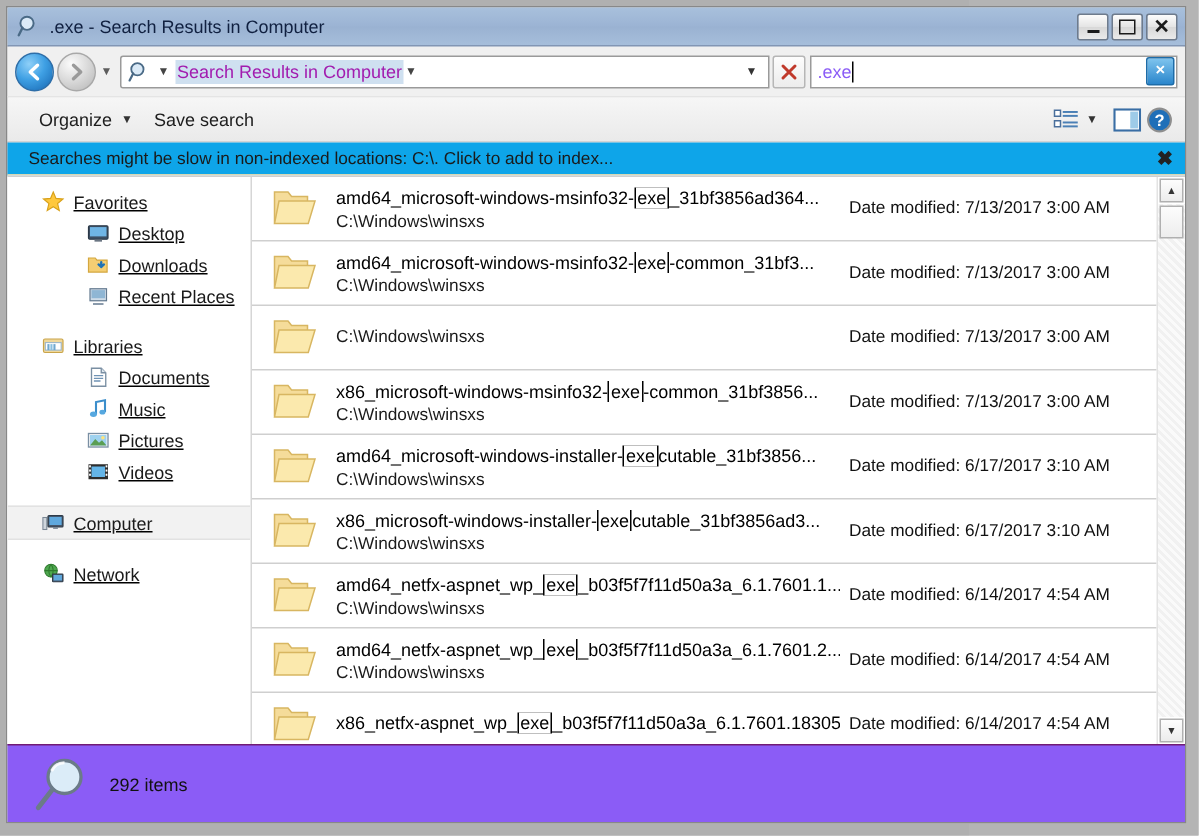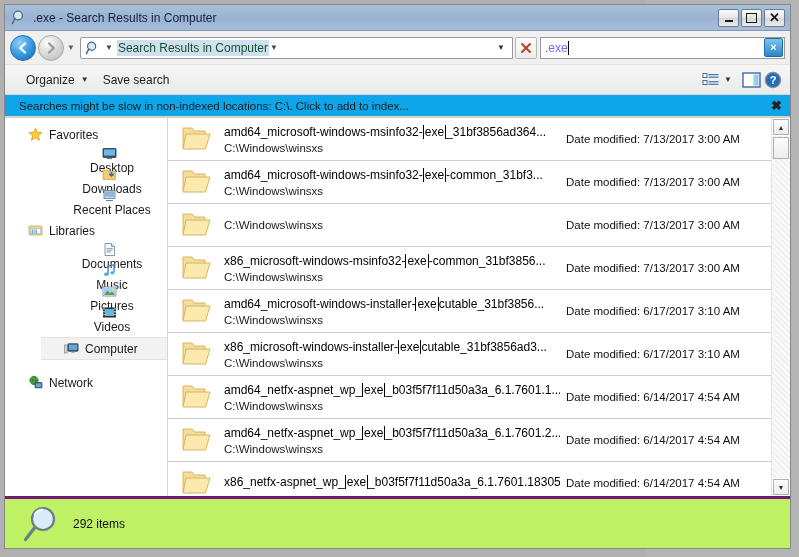--- a/index.html
+++ b/index.html
@@ -111,7 +111,7 @@
   .addr-icon { width: 16px; height: 16px; flex: 0 0 auto; margin-right: 3px;}
   .crumb-sep { font-size: 8px; color: #444; padding: 0 4px 0 1px; }
   .crumb-text {
-    font-size: 12px; color: #14532d;
+    font-size: 12px; color: #a21caf;
     background: #cfe0f0;
     padding: 1px 1px;
     white-space: nowrap;

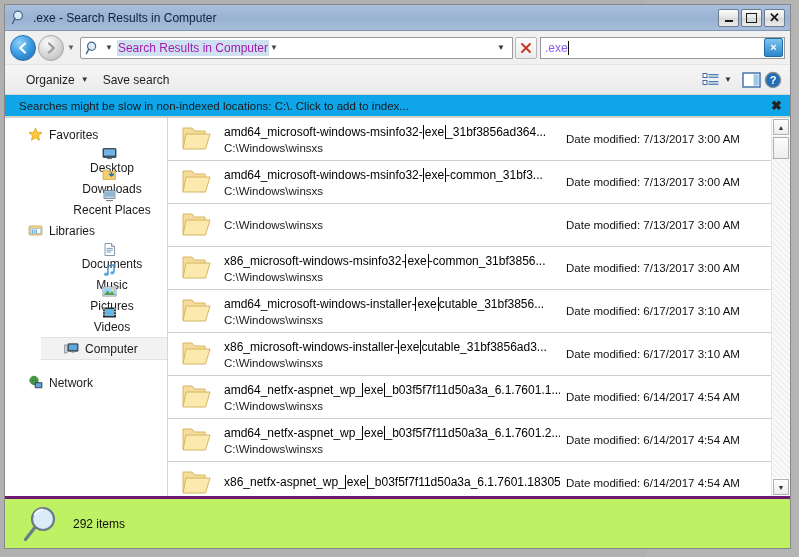--- a/index.html
+++ b/index.html
@@ -205,6 +205,7 @@
     min-height: 0;
     background: #fff;
     border-top: 1px solid #cfcfcf;
+    text-decoration: underline;
   }
   .sidebar {
     width: 163px;

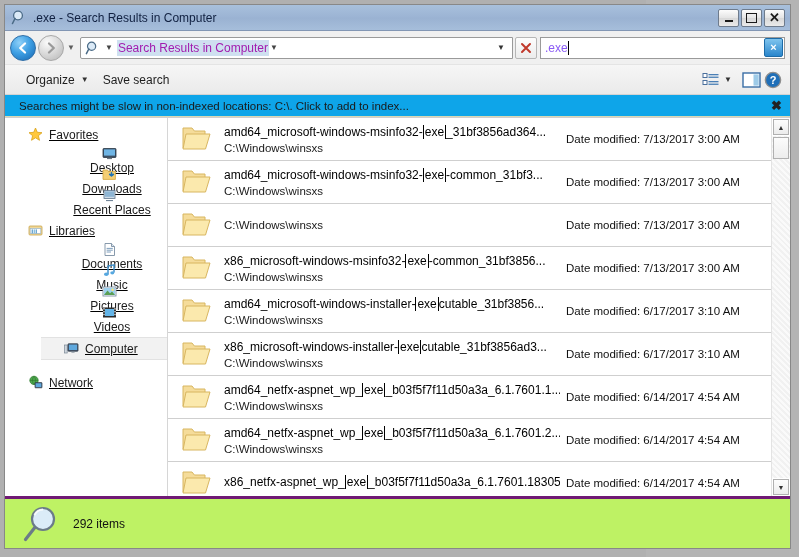--- a/index.html
+++ b/index.html
@@ -225,7 +225,7 @@
     padding-left: 22px;
     white-space: nowrap;
   }
-  .side-item.child { padding-left: 52px; flex-direction: column; }
+  .side-item.child { padding-left: 52px; }
   .side-item.selected {
     background: #f2f2f2;
     border-top: 1px solid #e2e2e2;

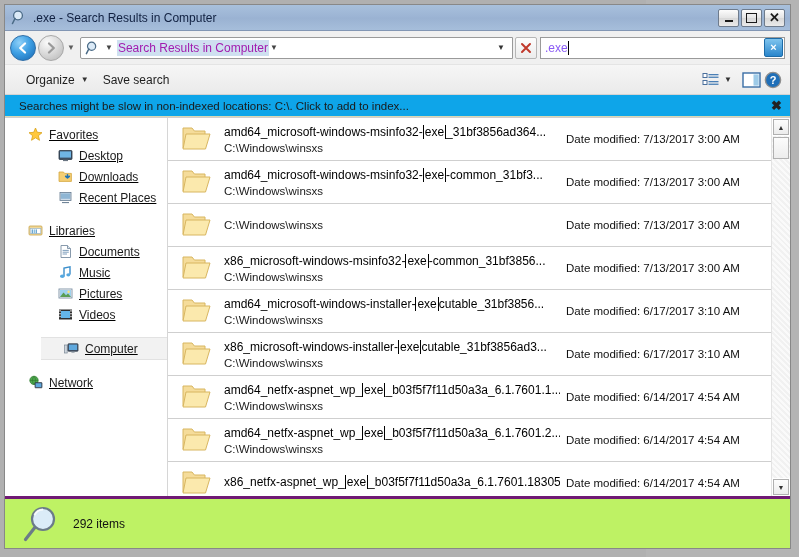--- a/index.html
+++ b/index.html
@@ -230,7 +230,6 @@
     background: #f2f2f2;
     border-top: 1px solid #e2e2e2;
     border-bottom: 1px solid #e2e2e2;
-    margin-left: 36px;
   }
   .side-icon { width: 16px; height: 16px; margin-right: 6px; flex:0 0 auto; display:flex;align-items:center;justify-content:center;}
   .side-gap { height: 12px; }

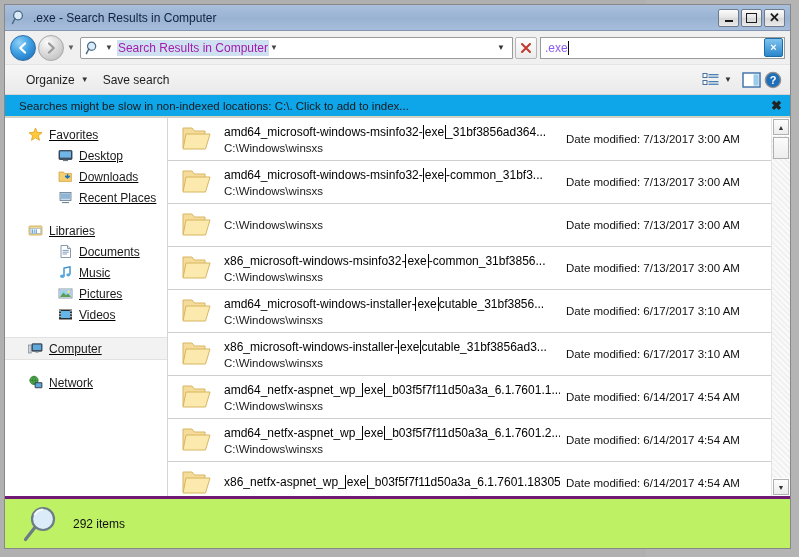--- a/index.html
+++ b/index.html
@@ -326,8 +326,8 @@
   .statusbar {
     height: 52px;
     flex: 0 0 auto;
-    background: #bef264;
-    border-top: 3px solid #701a75;
+    background: #8b5cf6;
+    border-top: 1px solid #701a75;
     display: flex;
     align-items: center;
     padding-left: 16px;

